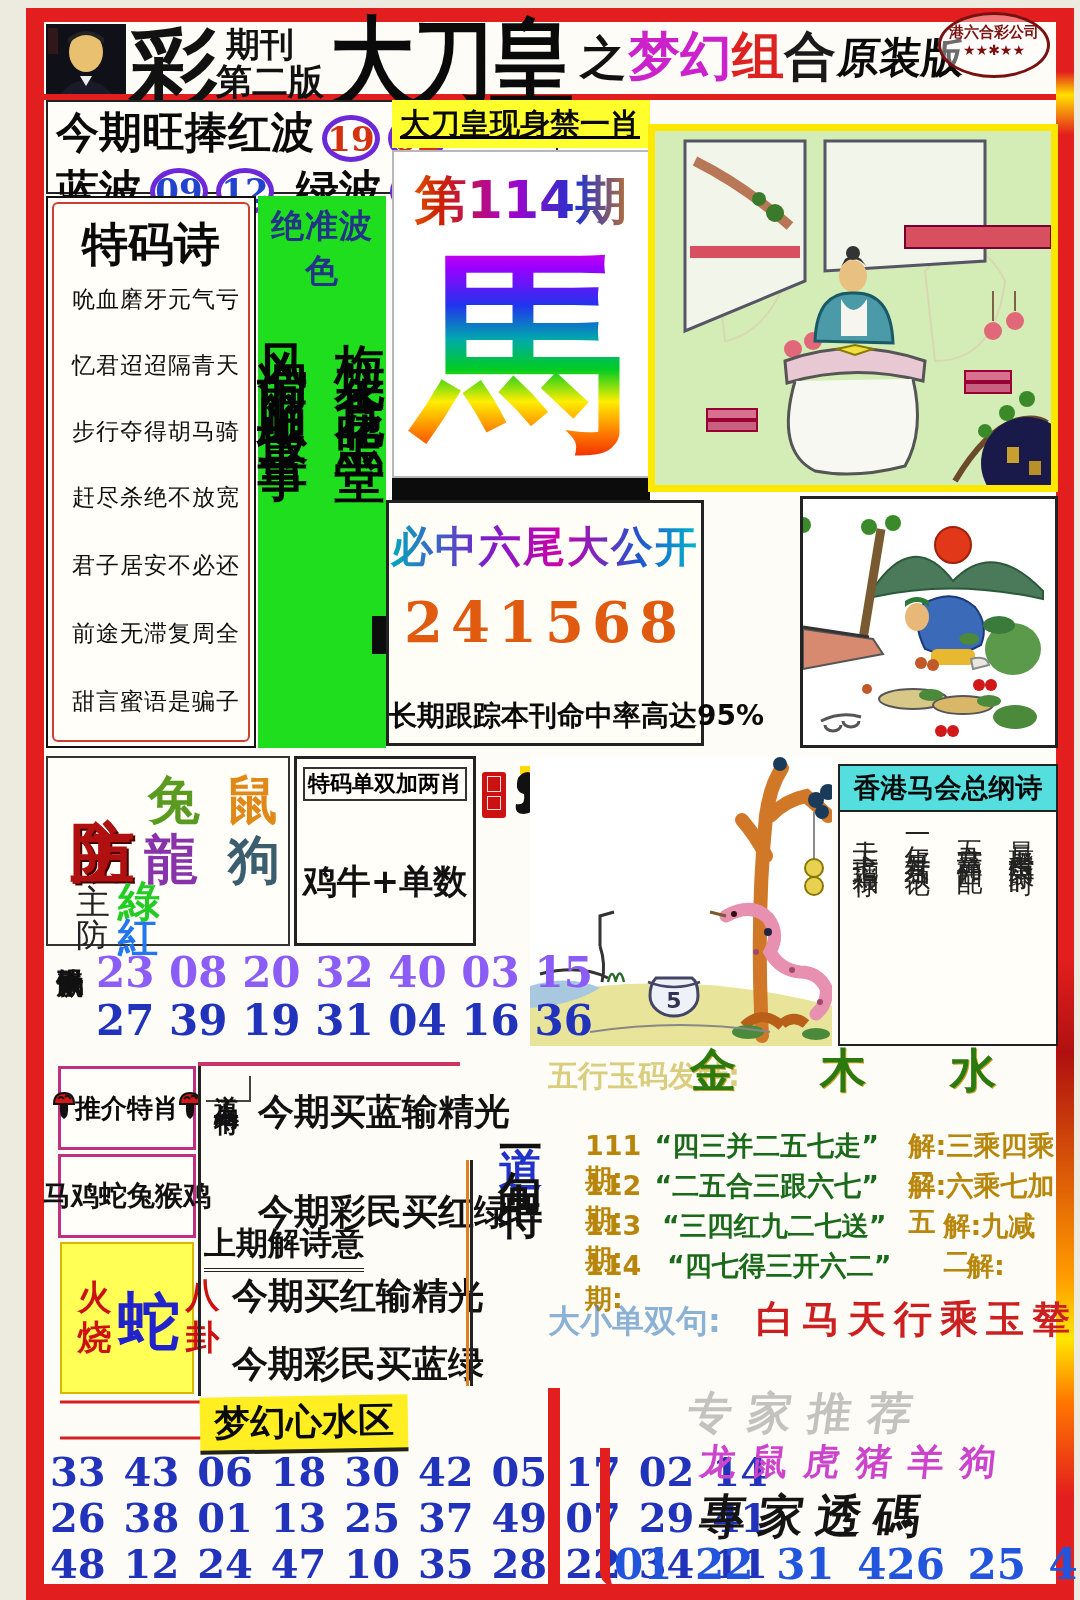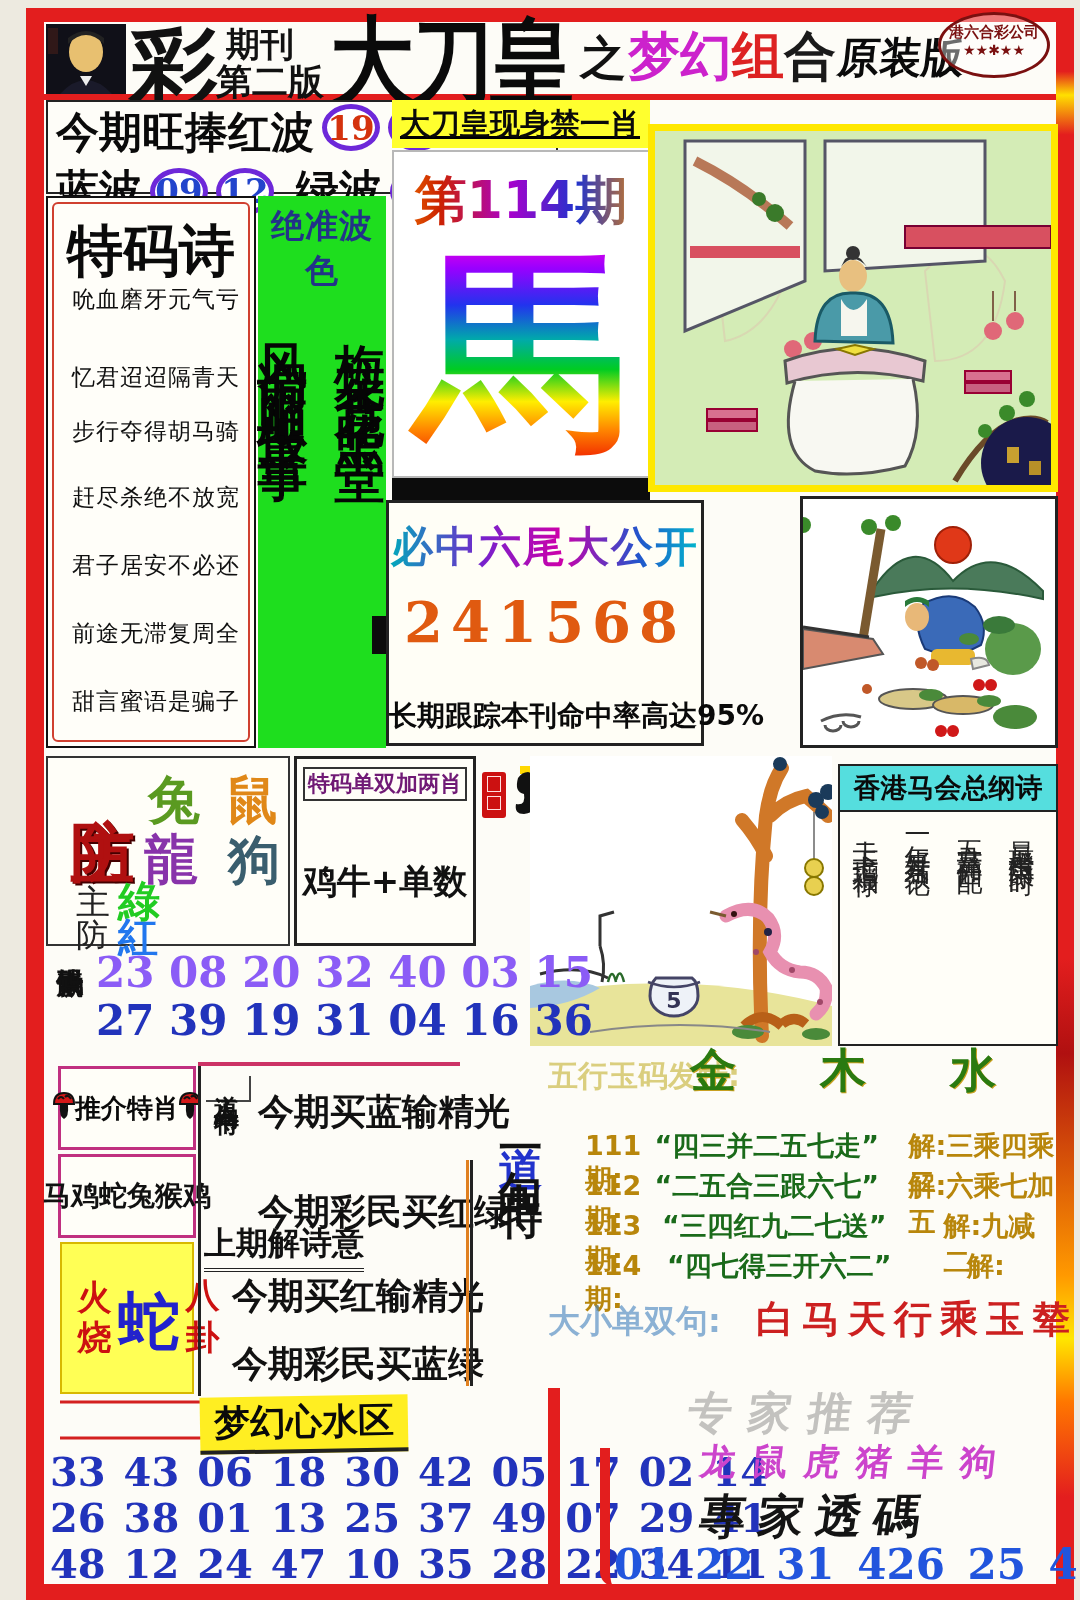--- a/index.html
+++ b/index.html
@@ -65,7 +65,7 @@
   </div>
 
   <div class="abs" style="left:46px;top:100px;width:512px;height:94px;border:2px solid #222;background:#fefdf8;">
-    <div style="display:flex;align-items:flex-start;gap:8px;padding:2px 0 0 8px;">
+    <div style="display:flex;align-items:flex-end;gap:8px;padding:2px 0 0 8px;">
       <span class="wave-label">今期旺捧红波</span>
       <span class="circle-num" style="color:#d4320e;">19</span>
       <span class="circle-num" style="color:#d4320e;">02</span>

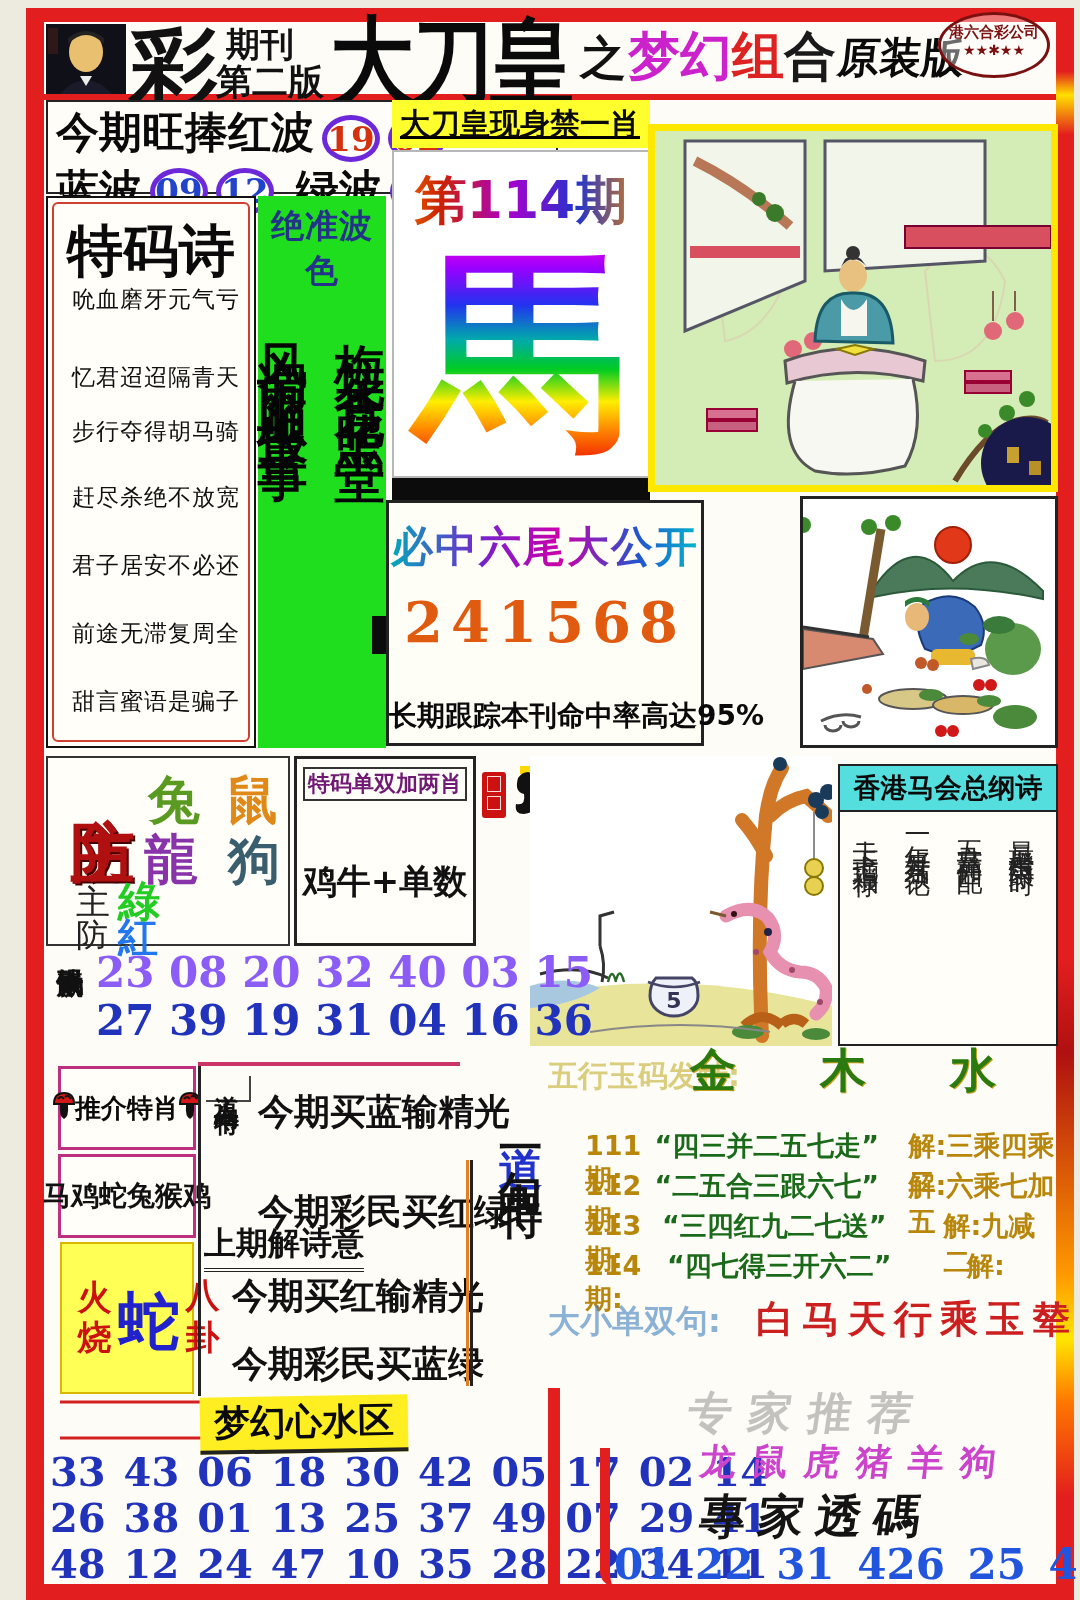--- a/index.html
+++ b/index.html
@@ -82,7 +82,7 @@
 
   <div class="abs" style="left:46px;top:196px;width:210px;height:552px;border:2px solid #111;background:#fffef9;">
     <div style="position:absolute;left:4px;top:4px;right:4px;bottom:4px;border:2px solid #d04030;border-radius:6px;"></div>
-    <div style="position:absolute;left:0;right:0;top:16px;text-align:center;font-size:56px;font-weight:900;color:#0a0a0a;">特码诗</div>
+    <div style="position:absolute;left:0;right:0;top:16px;text-align:center;font-size:46px;font-weight:900;color:#0a0a0a;">特码诗</div>
     <div class="poem-line abs" style="left:24px;top:86px;">吮血磨牙元气亏</div>
     <div class="poem-line abs" style="left:24px;top:164px;">忆君迢迢隔青天</div>
     <div class="poem-line abs" style="left:24px;top:218px;">步行夺得胡马骑</div>

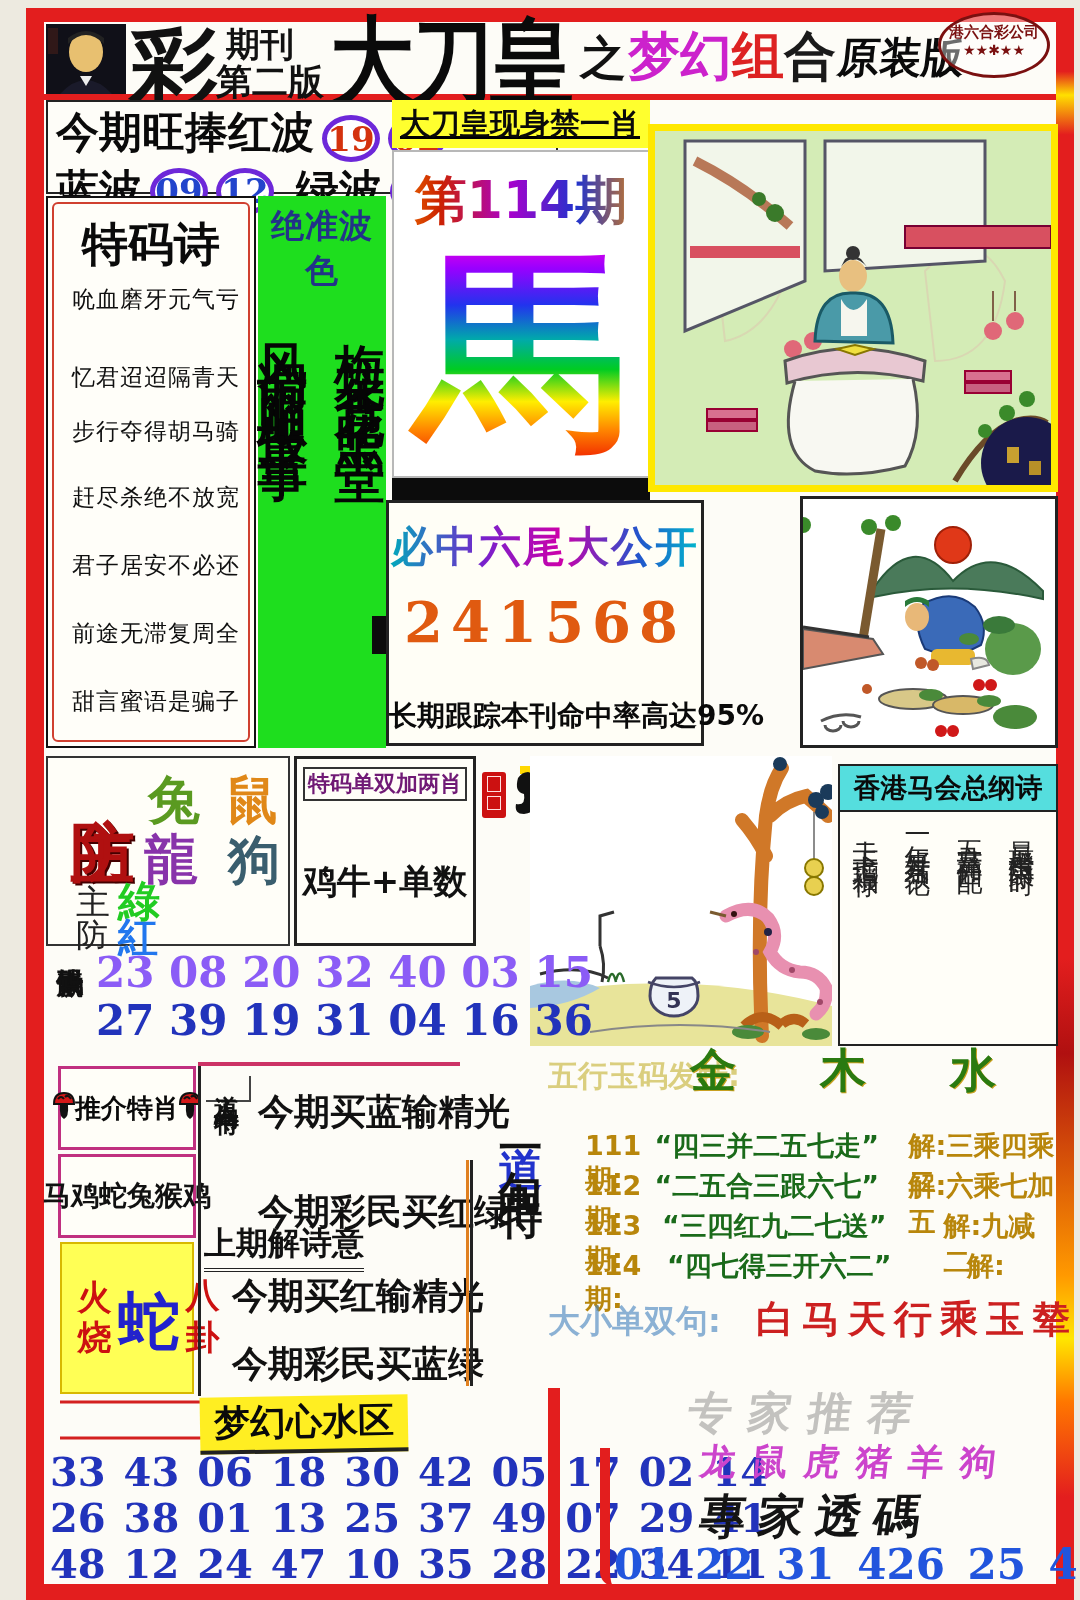--- a/index.html
+++ b/index.html
@@ -84,7 +84,7 @@
     <div style="position:absolute;left:4px;top:4px;right:4px;bottom:4px;border:2px solid #d04030;border-radius:6px;"></div>
     <div style="position:absolute;left:0;right:0;top:16px;text-align:center;font-size:46px;font-weight:900;color:#0a0a0a;">特码诗</div>
     <div class="poem-line abs" style="left:24px;top:86px;">吮血磨牙元气亏</div>
-    <div class="poem-line abs" style="left:24px;top:164px;">忆君迢迢隔青天</div>
+    <div class="poem-line abs" style="left:24px;top:152px;">忆君迢迢隔青天</div>
     <div class="poem-line abs" style="left:24px;top:218px;">步行夺得胡马骑</div>
     <div class="poem-line abs" style="left:24px;top:284px;">赶尽杀绝不放宽</div>
     <div class="poem-line abs" style="left:24px;top:352px;">君子居安不必还</div>

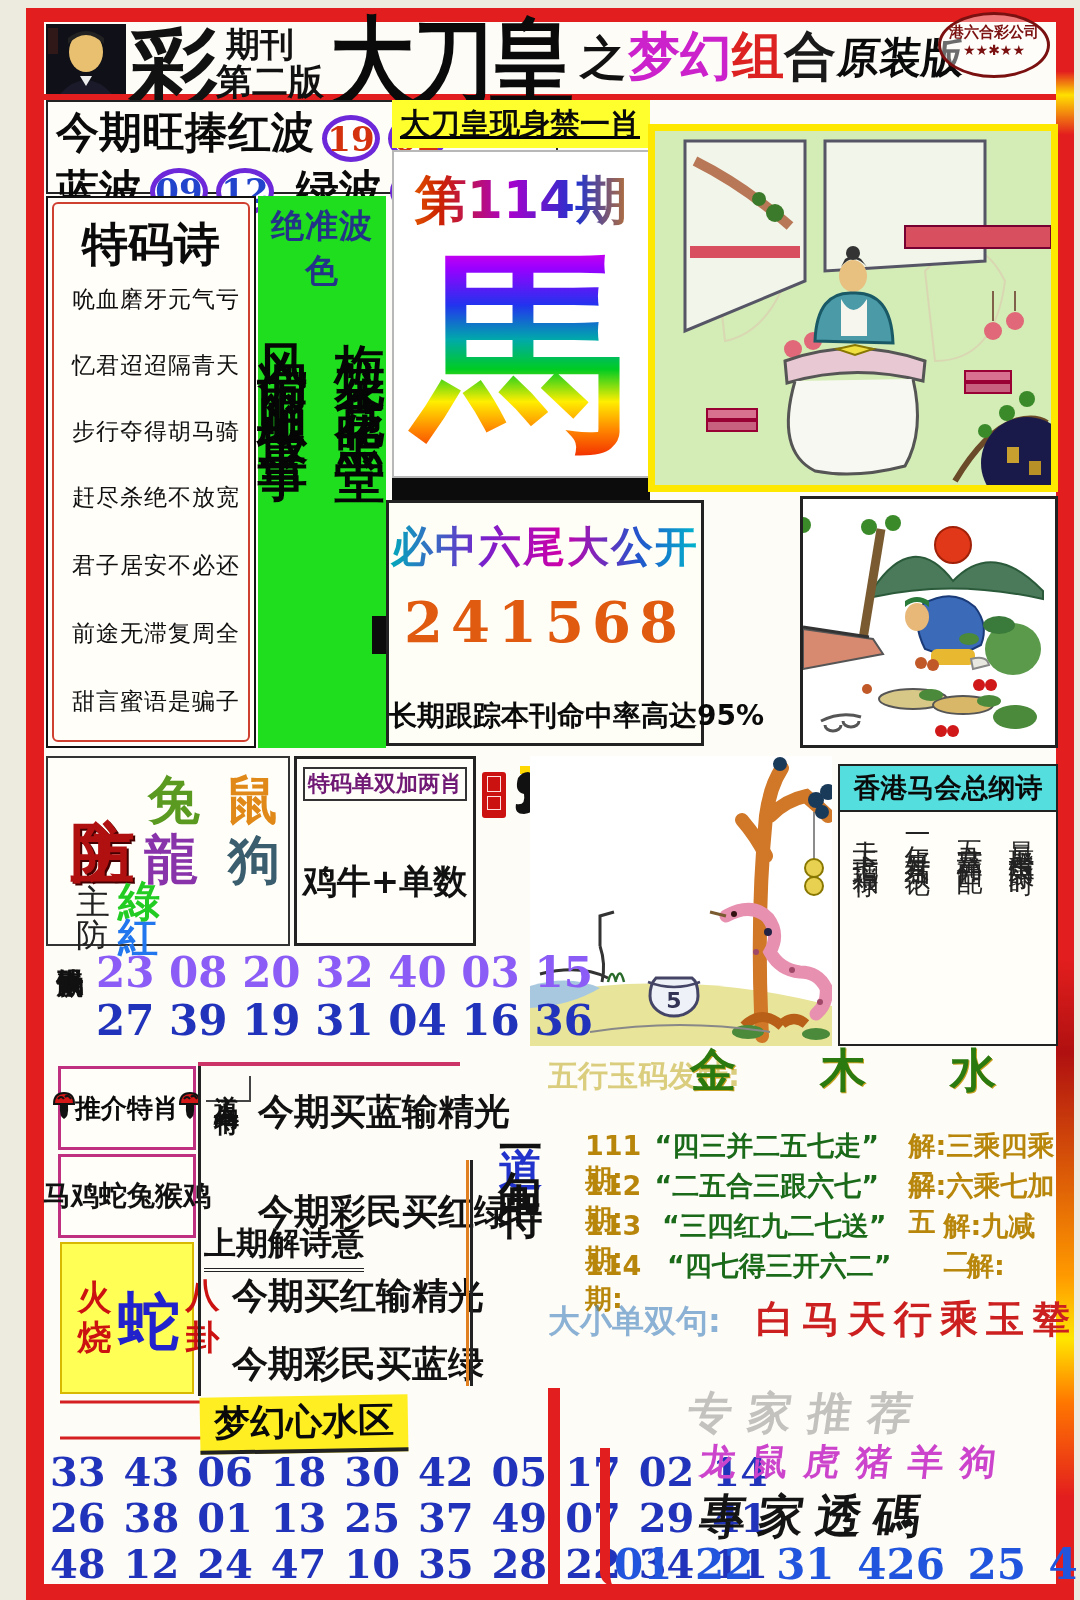--- a/index.html
+++ b/index.html
@@ -207,7 +207,7 @@
 
   <div class="abs" style="left:294px;top:756px;width:182px;height:190px;background:#fffef8;border:3px solid #222;">
     <div style="border:2px solid #333;margin:8px 6px 0 6px;text-align:center;">
-      <span style="font-size:22px;font-weight:900;color:#701a75;white-space:nowrap;font-family:Liberation Mono, monospace;">特码单双加两肖</span>
+      <span style="font-size:22px;font-weight:900;color:#000000;white-space:nowrap;font-family:Liberation Mono, monospace;">特码单双加两肖</span>
     </div>
     <div style="text-align:center;margin-top:58px;font-size:34px;font-weight:700;color:#111;white-space:nowrap;">鸡牛+单数</div>
   </div>

